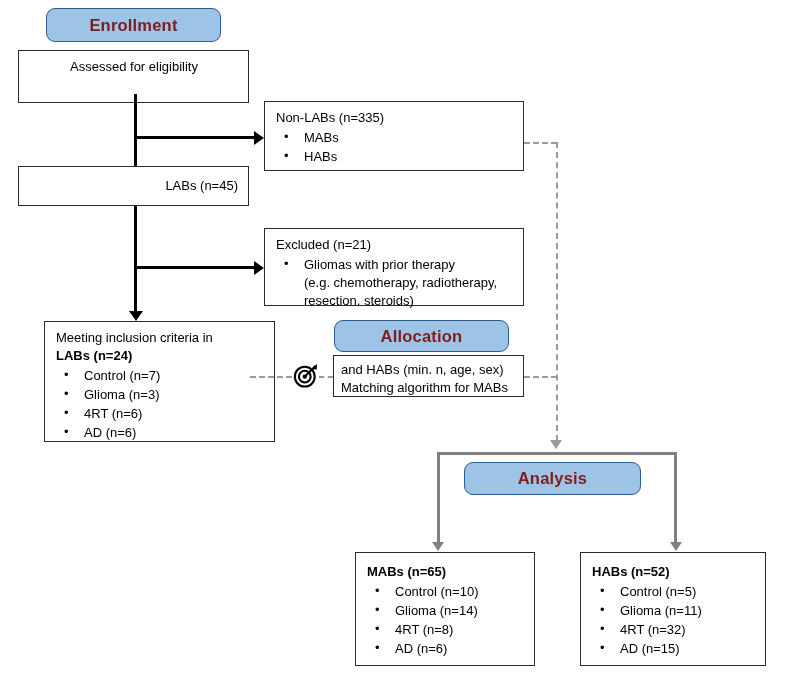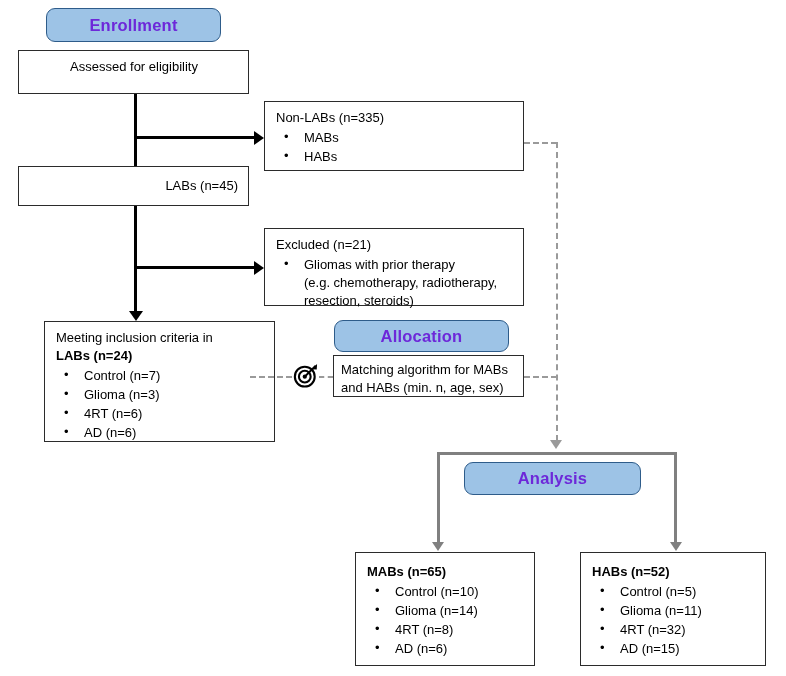--- a/index.html
+++ b/index.html
@@ -22,7 +22,7 @@
     background: #9dc3e6;
     border: 1.6px solid #2e5c8a;
     border-radius: 9px;
-    color: #6d28d9;
+    color: #7f1d1d;
     font-weight: bold;
     font-size: 16.5px;
     display: flex;

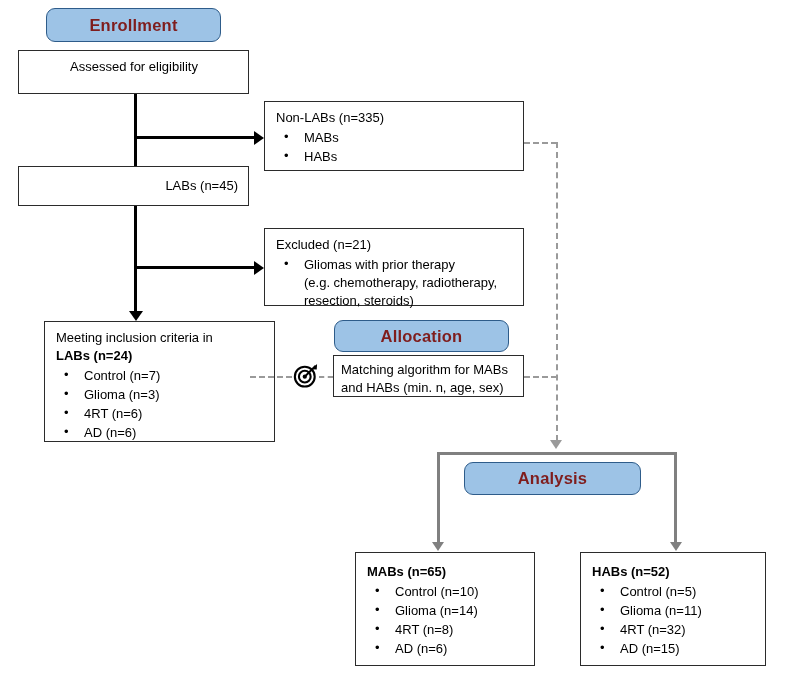--- a/index.html
+++ b/index.html
@@ -133,7 +133,7 @@
     <span>Enrollment</span>
   </div>
 
-  <div class="box" style="left:18px; top:50px; width:231px; height:44px;">
+  <div class="box" style="left:18px; top:50px; width:231px; height:53px;">
     <div class="box-inner center-text">
       <div>Assessed for eligibility</div>
     </div>

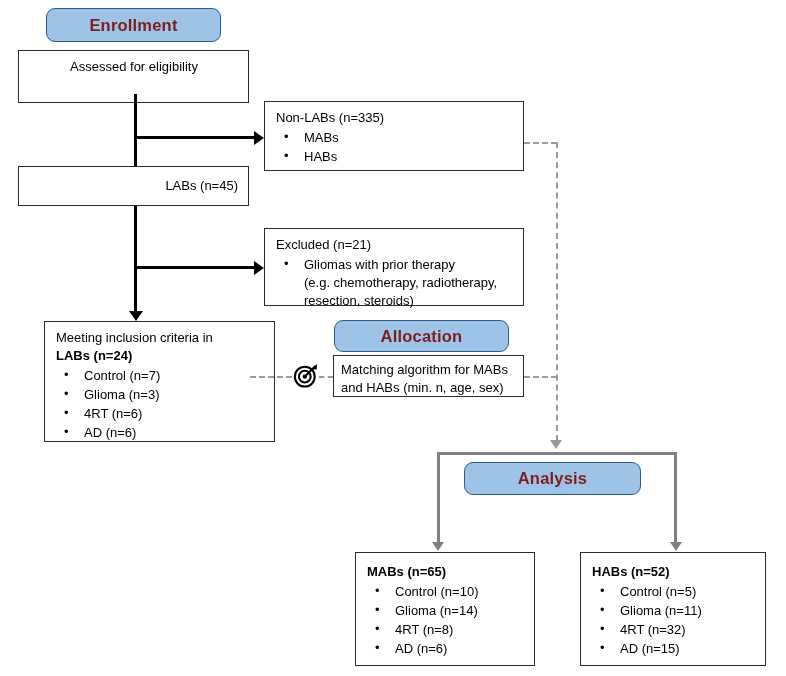--- a/index.html
+++ b/index.html
@@ -224,8 +224,8 @@
 
   <div class="box" style="left:333px; top:355px; width:191px; height:42px;">
     <div class="box-inner" style="padding:5px 7px;">
+      <div>and HABs (min. n, age, sex)</div>
       <div>Matching algorithm for MABs</div>
-      <div>and HABs (min. n, age, sex)</div>
     </div>
   </div>
 

